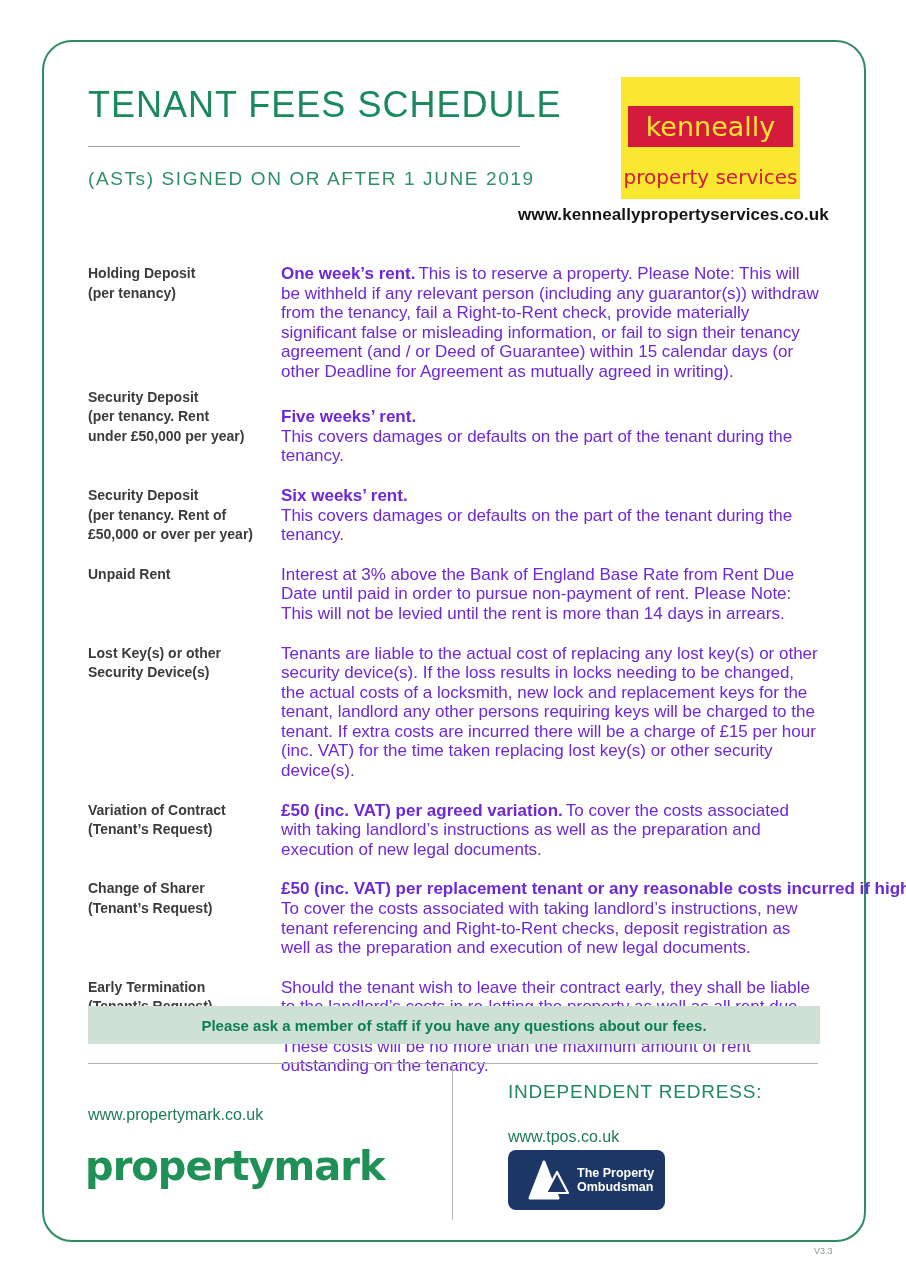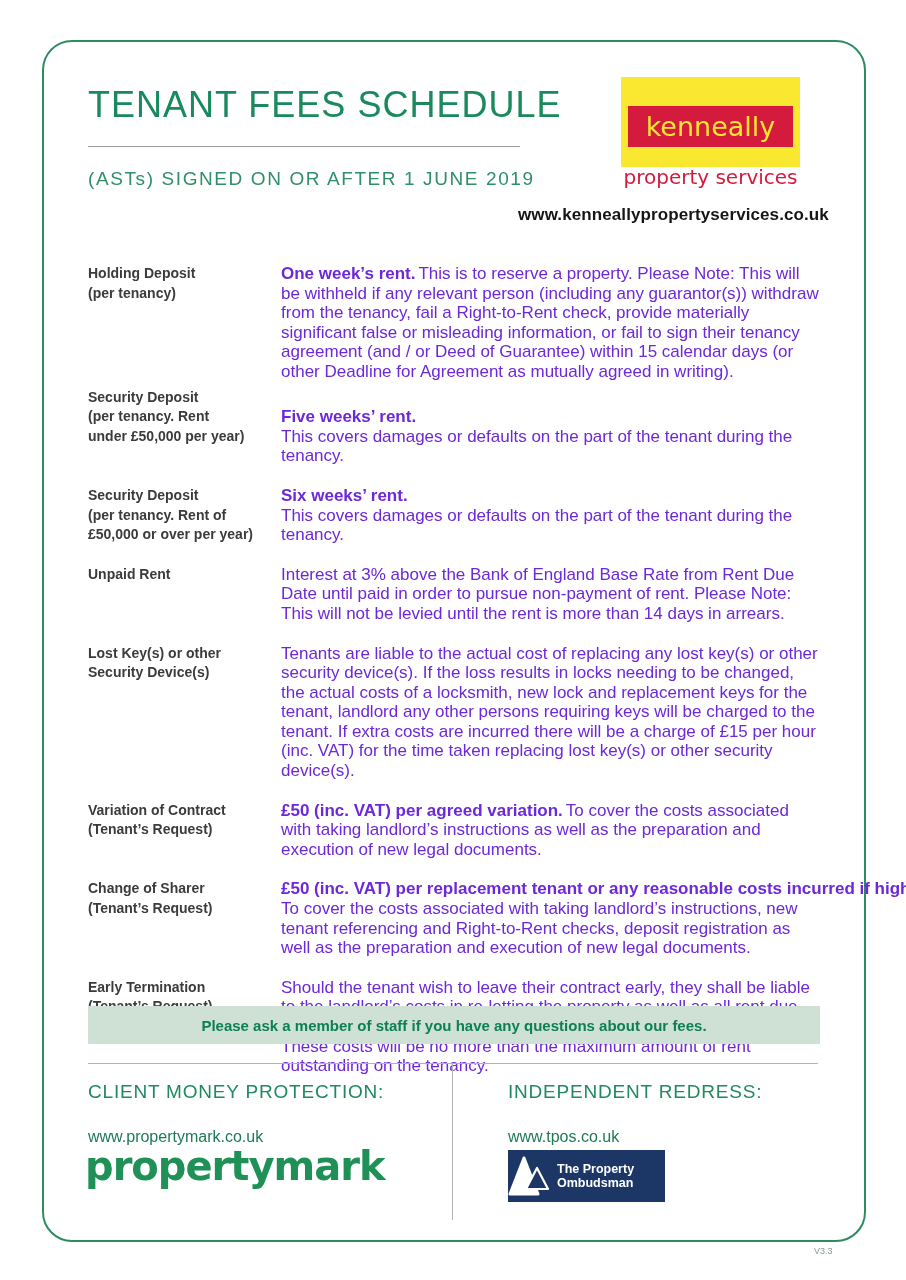--- a/index.html
+++ b/index.html
@@ -23,7 +23,7 @@
     line-height:28px; letter-spacing:1.6px; color:#2e8f68; font-weight:400;
   }
   .brand-logo {
-    position:absolute; left:621px; top:77px; width:179px; height:90px;
+    position:absolute; left:621px; top:77px; width:179px; height:122px;
     background:#f9e82f; text-align:center;
   }
   .brand-logo .red-box {

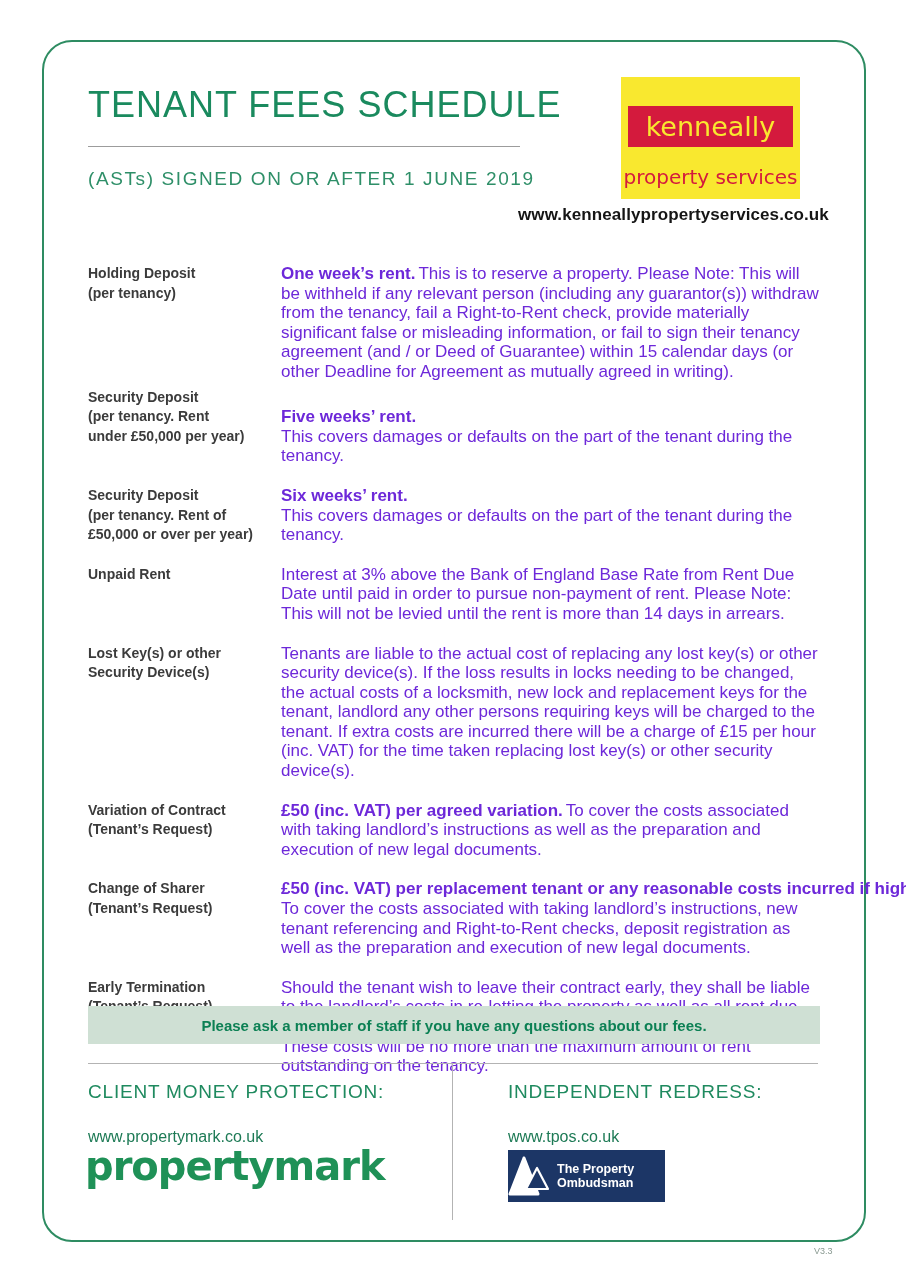--- a/index.html
+++ b/index.html
@@ -190,7 +190,6 @@
   <div class="footer-rule-v"></div>
 
   <div class="footer-left">
-    <div class="footer-heading">CLIENT MONEY PROTECTION:</div>
     <div class="footer-url">www.propertymark.co.uk</div>
   </div>
   <div class="propertymark-logo">propertymark</div>

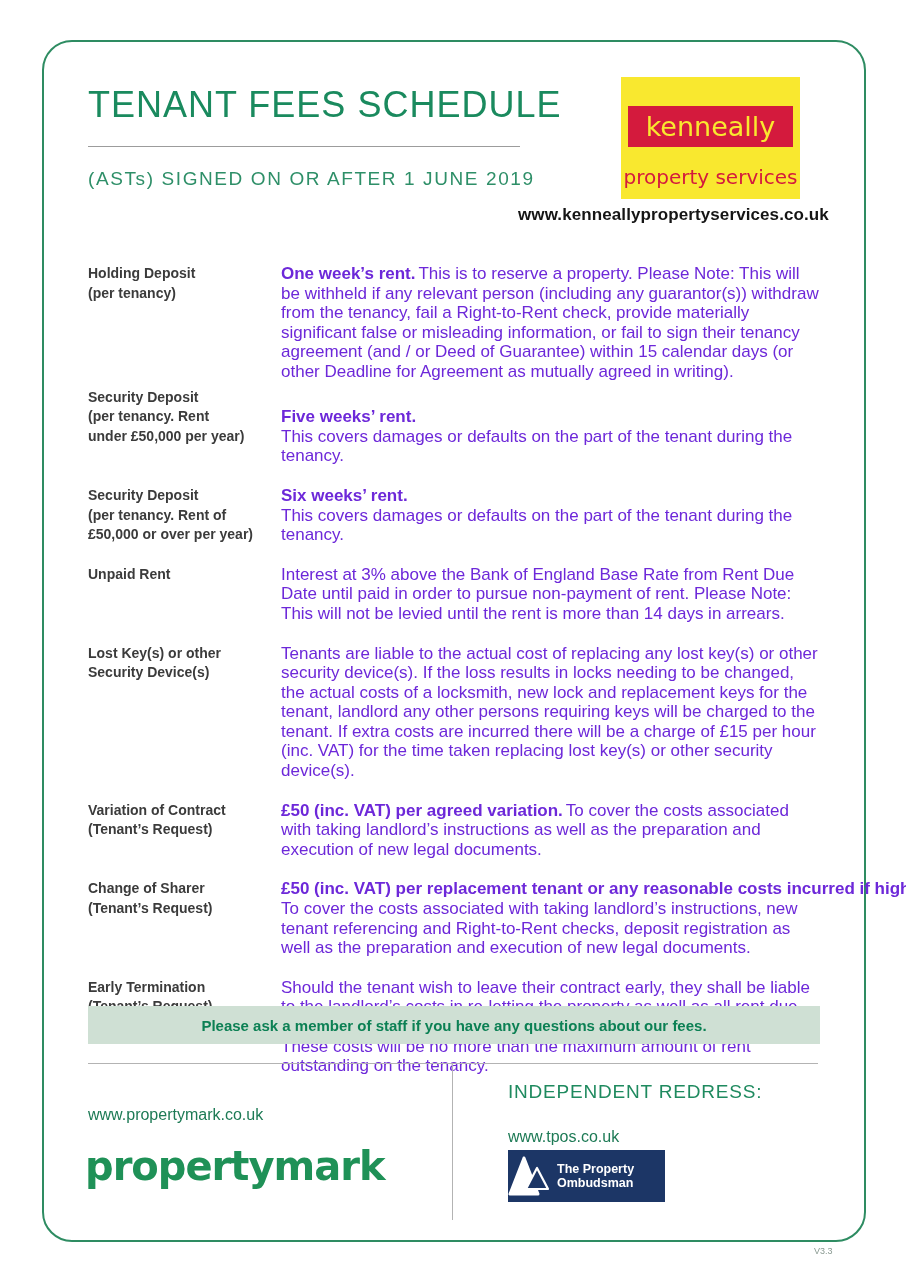--- a/index.html
+++ b/index.html
@@ -70,8 +70,8 @@
     letter-spacing:-1px; color:#1f9157;
   }
   .tpo-logo {
-    position:absolute; left:508px; top:1150px; width:157px; height:52px;
-    background:#1c3666; border-radius:0; display:flex; align-items:center; padding:6px 8px 6px 0;
+    position:absolute; left:508px; top:1150px; width:157px; height:60px;
+    background:#1c3666; border-radius:8px; display:flex; align-items:center; padding:6px 8px 6px 20px;
   }
   .tpo-logo svg { width:44px; height:40px; flex:0 0 auto; }
   .tpo-text { margin-left:5px; color:#ffffff; font-weight:bold; font-size:12.5px; line-height:14.5px; }

